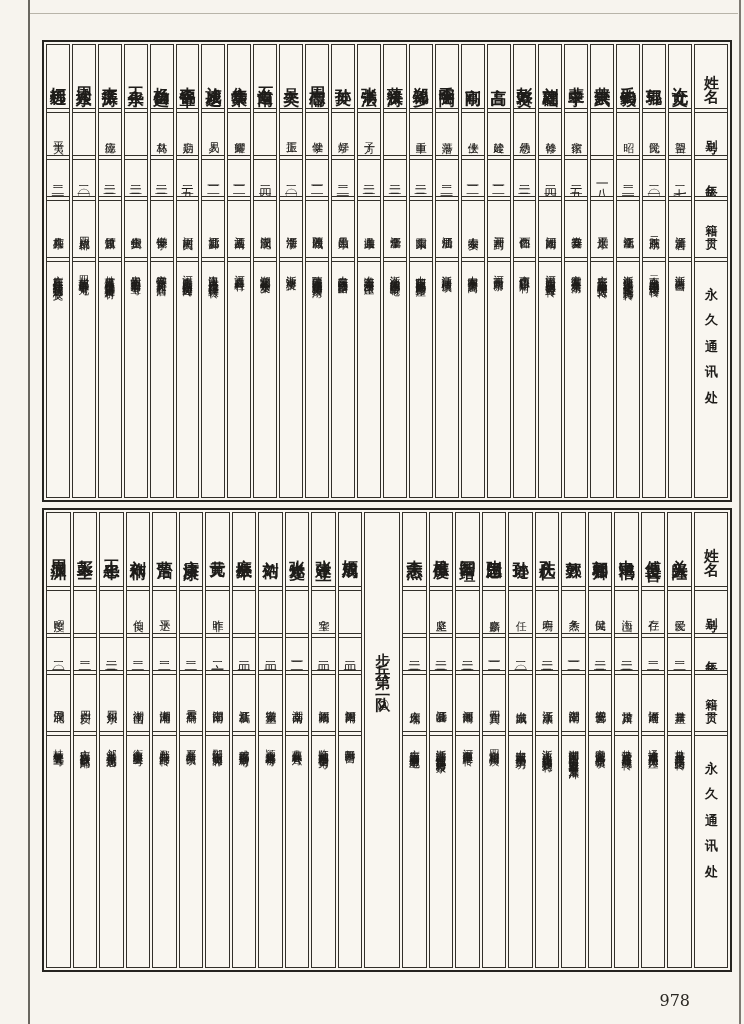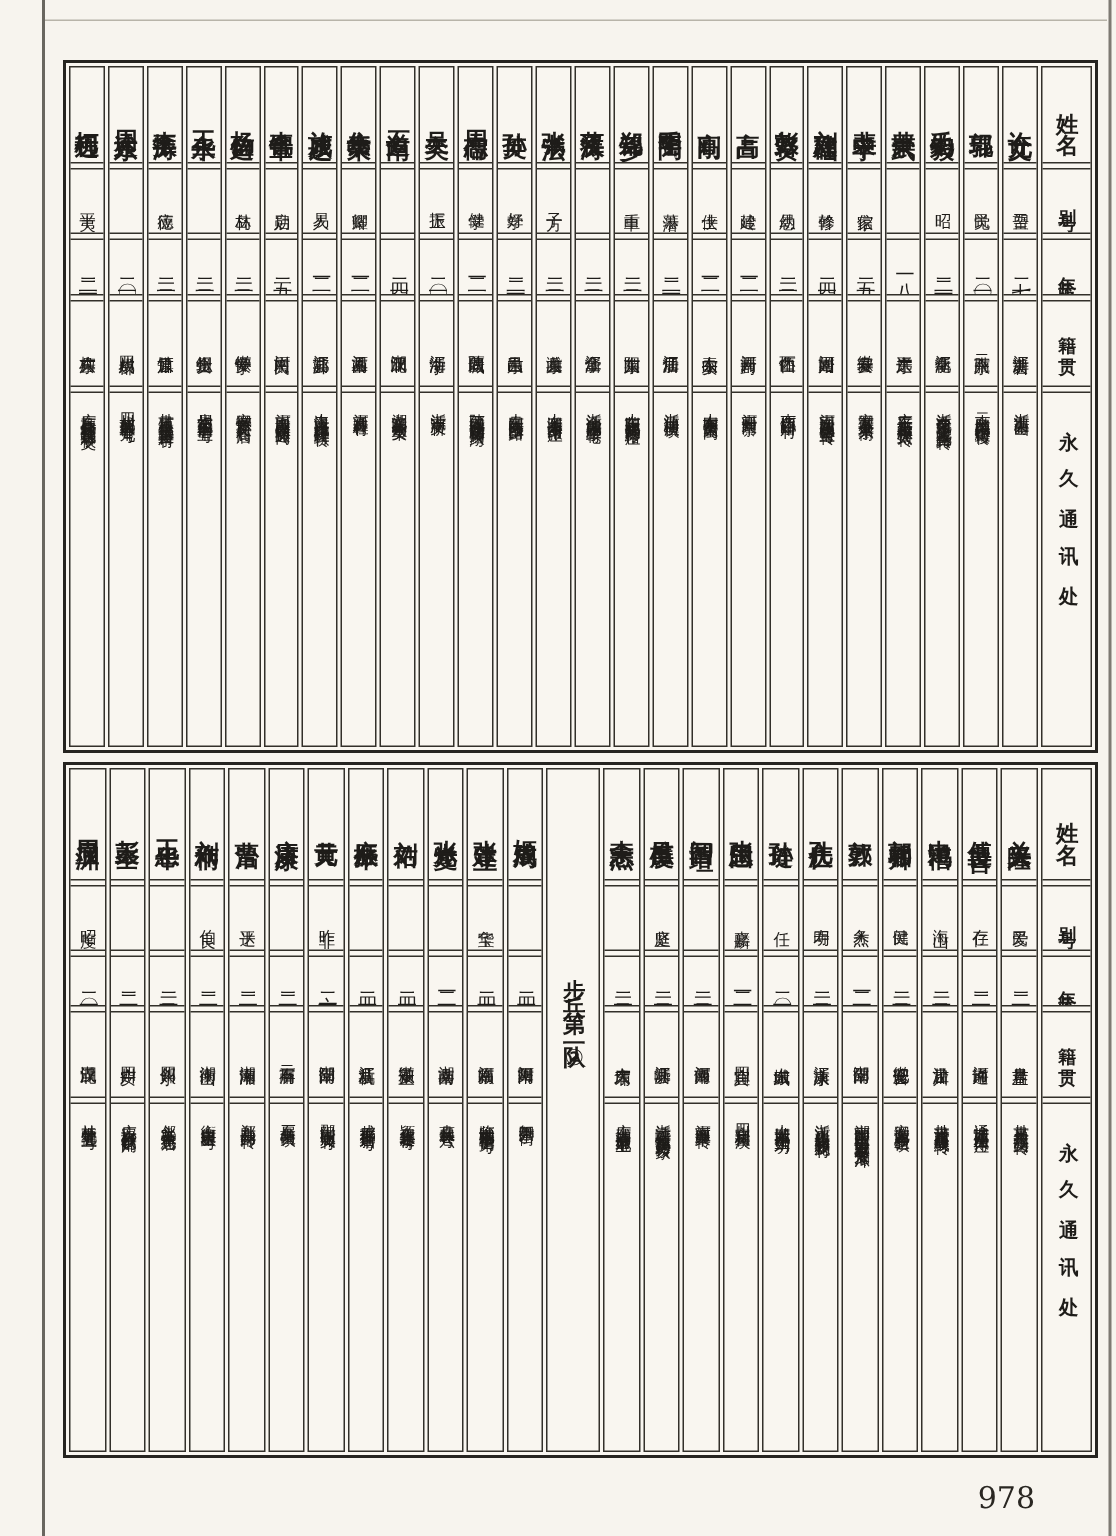--- a/index.html
+++ b/index.html
@@ -44,7 +44,7 @@
   .hdr-origin{font-size:12px;font-weight:bold;letter-spacing:14px;}
   .hdr-addr{font-size:13px;font-weight:bold;letter-spacing:26px;margin-top:14px;}
 
-  .page-number{position:absolute;right:54px;bottom:14px;font-size:20px;
+  .page-number{position:absolute;right:54px;bottom:14px;font-size:16px;
                font-family:"DejaVu Serif",serif;color:#2a2722;text-align:right;}
 </style>
 </head>

